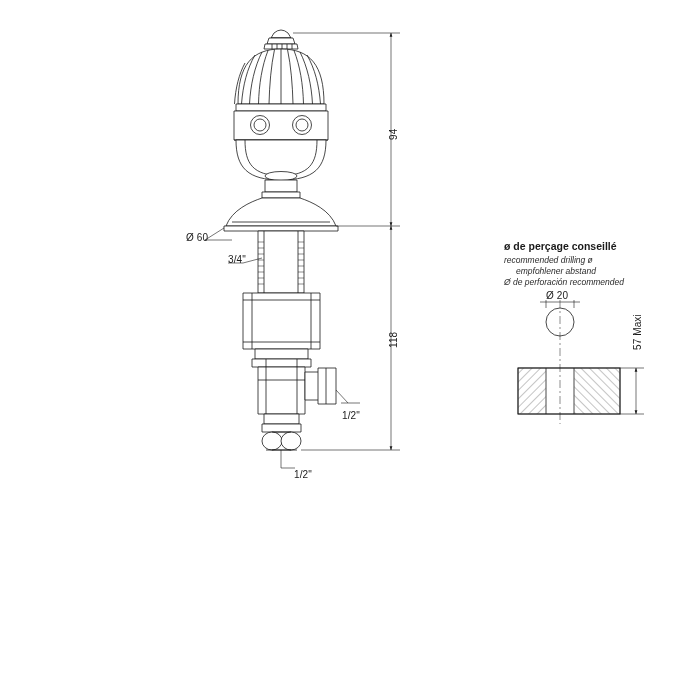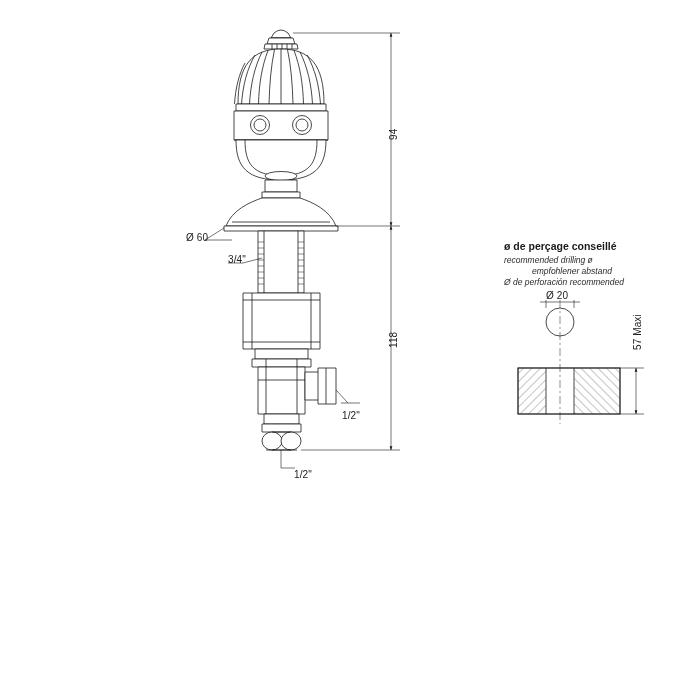--- a/index.html
+++ b/index.html
@@ -264,7 +264,7 @@
 
   <div class="note-title" style="left:504px; top:240px;">ø de perçage conseillé</div>
   <div class="note-line" style="left:504px; top:255px;">recommended drilling ø</div>
-  <div class="note-line" style="left:532px; top:266px;">empfohlener abstand</div>
+  <div class="note-line" style="left:516px; top:266px;">empfohlener abstand</div>
   <div class="note-line" style="left:504px; top:277px;">Ø de perforación recommended</div>
 
 </div>

